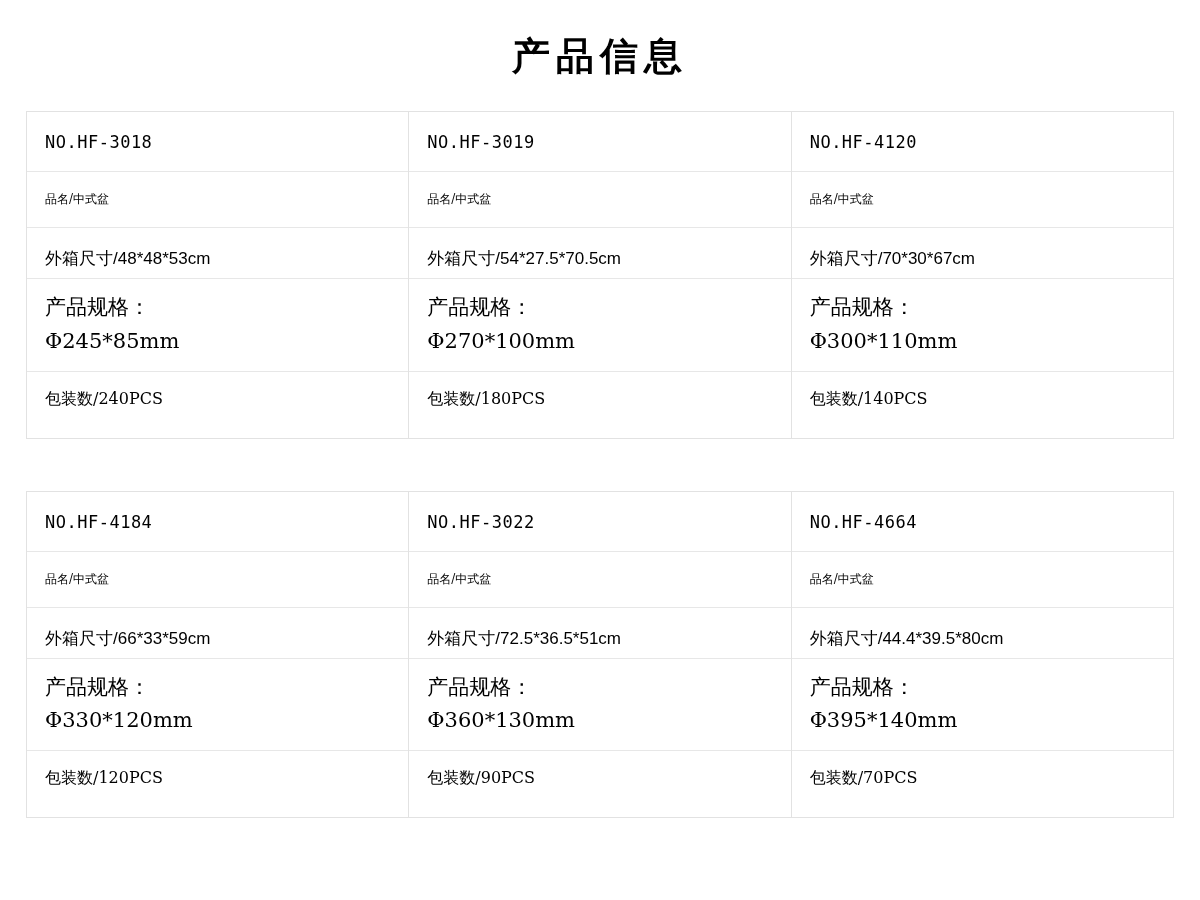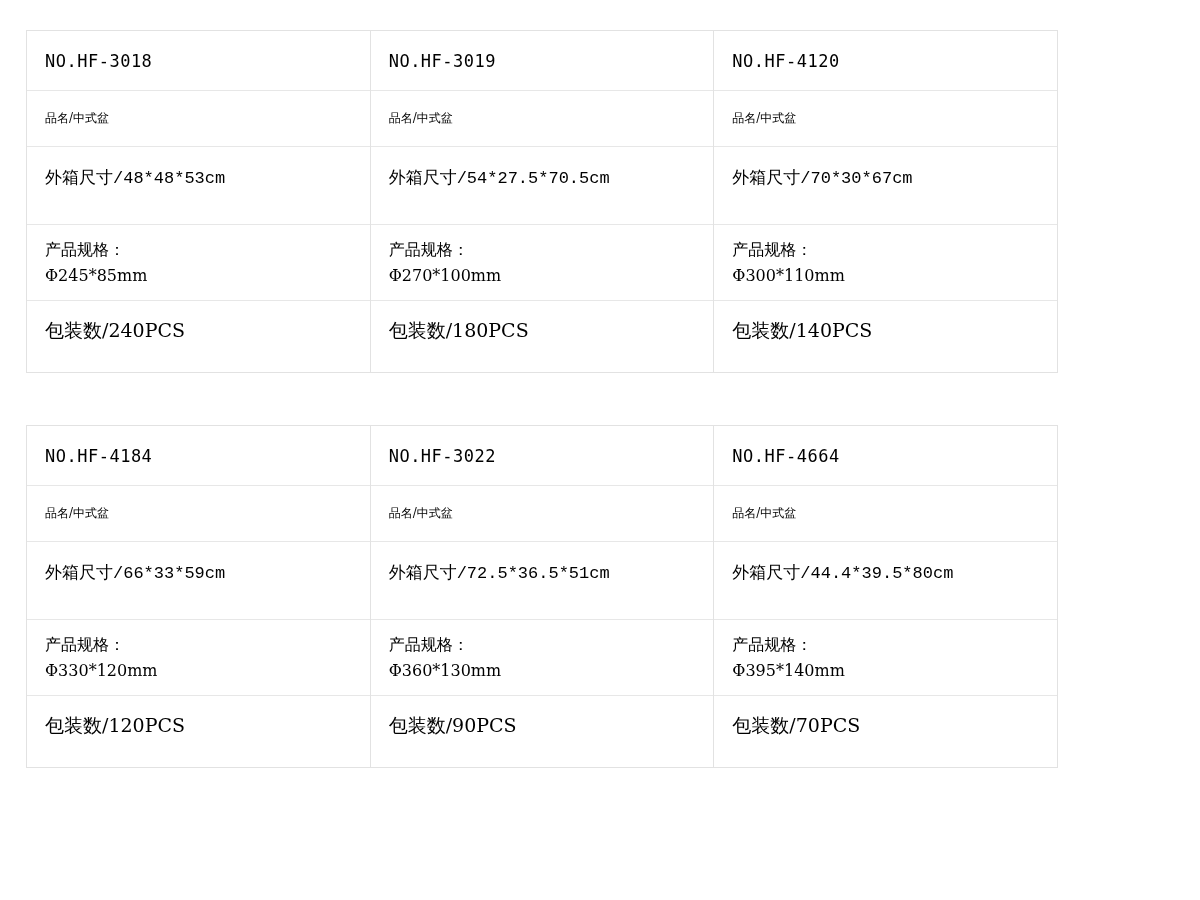--- a/index.html
+++ b/index.html
@@ -107,6 +107,7 @@
 
 <div class="page">
 
+  <h1 class="page-title">产品信息</h1>
 
   <table class="spec-table">
     <tbody>

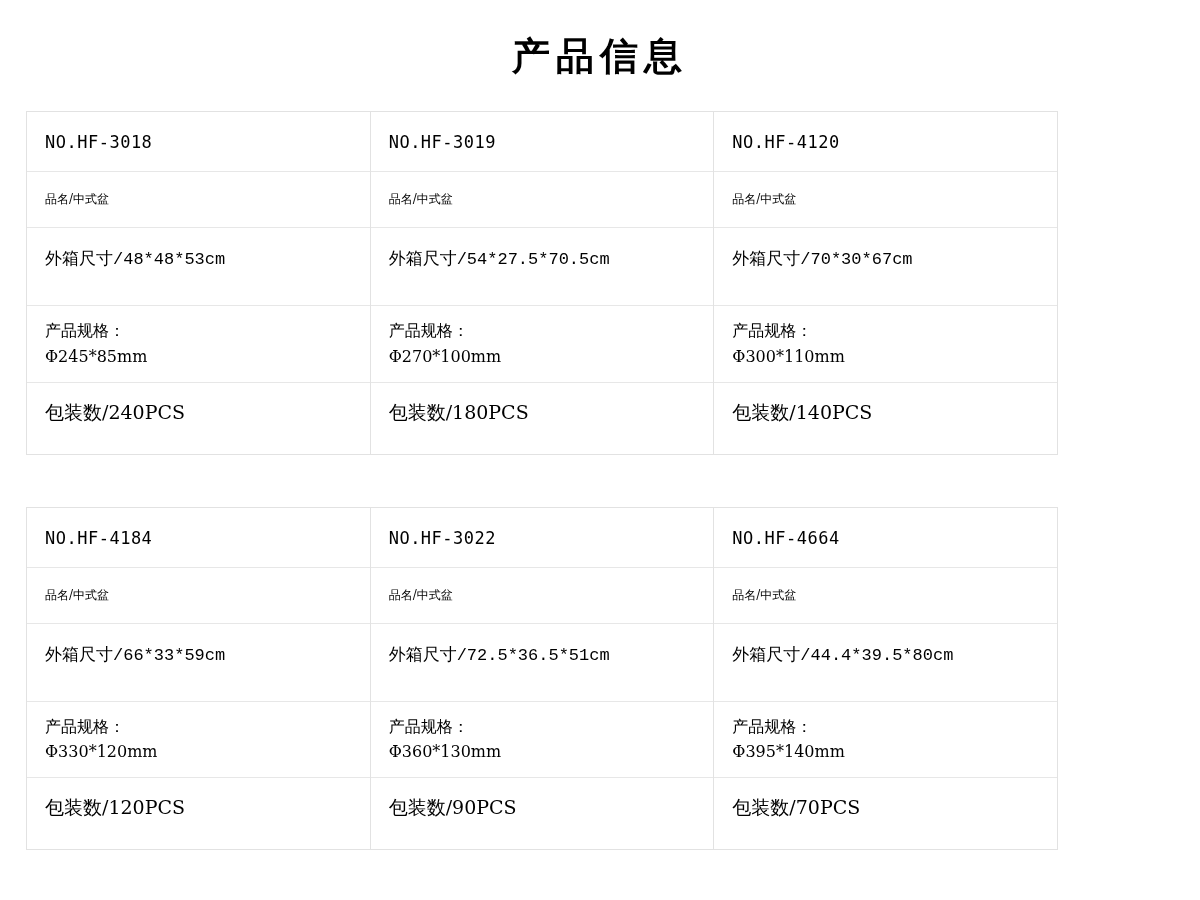--- a/index.html
+++ b/index.html
@@ -34,7 +34,7 @@
   .spec-table {
     margin: 30px 26px 0 26px;
     border-collapse: collapse;
-    width: 1032px;
+    width: 1148px;
     table-layout: fixed;
   }
   .spec-table td {

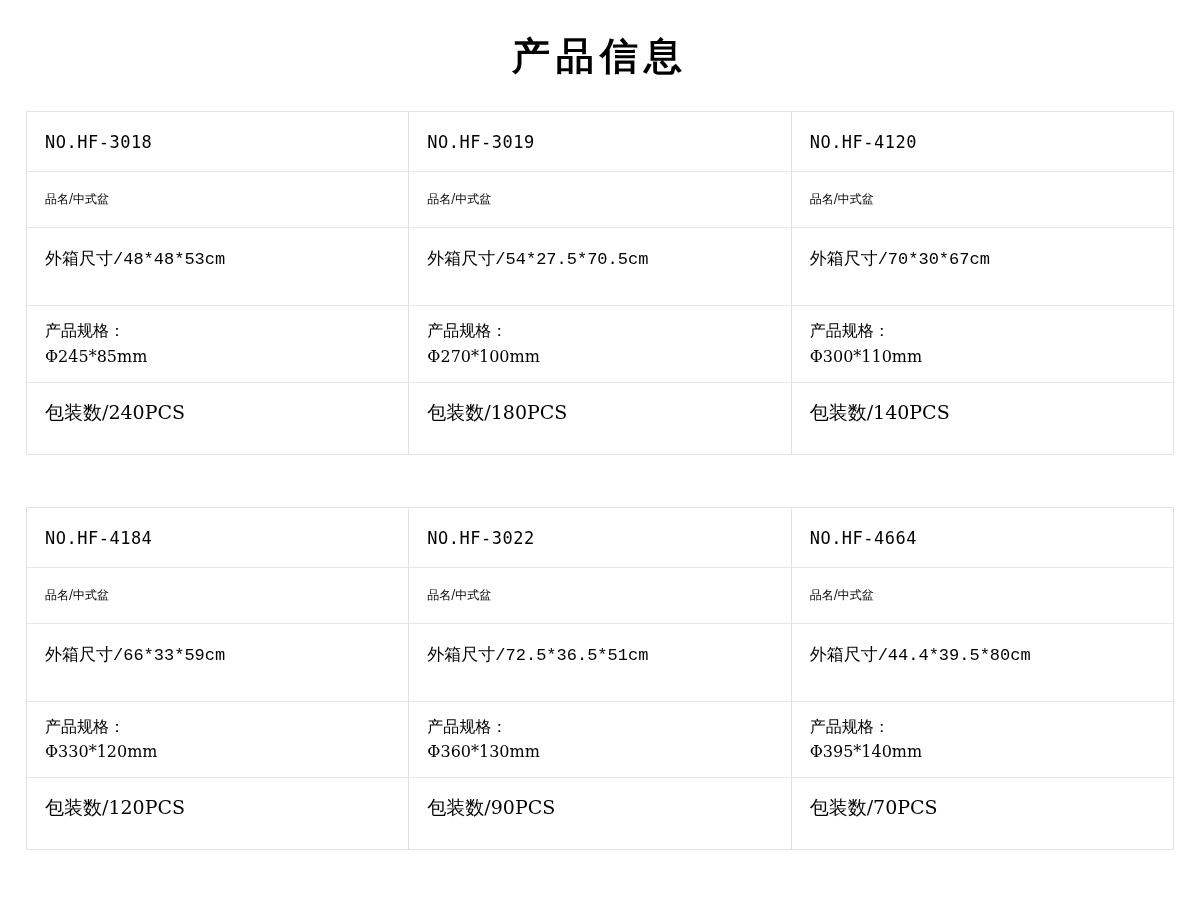--- a/index.html
+++ b/index.html
@@ -71,11 +71,11 @@
     padding-bottom: 19px;
   }
   .line-carton {
-    font-family: Liberation Mono, monospace;
+    font-family: Liberation Sans, sans-serif;
     font-size: 17px;
     color: #000;
     padding-top: 19px;
-    padding-bottom: 35px;
+    padding-bottom: 8px;
   }
   .line-spec {
     font-family: "DejaVu Serif", serif;

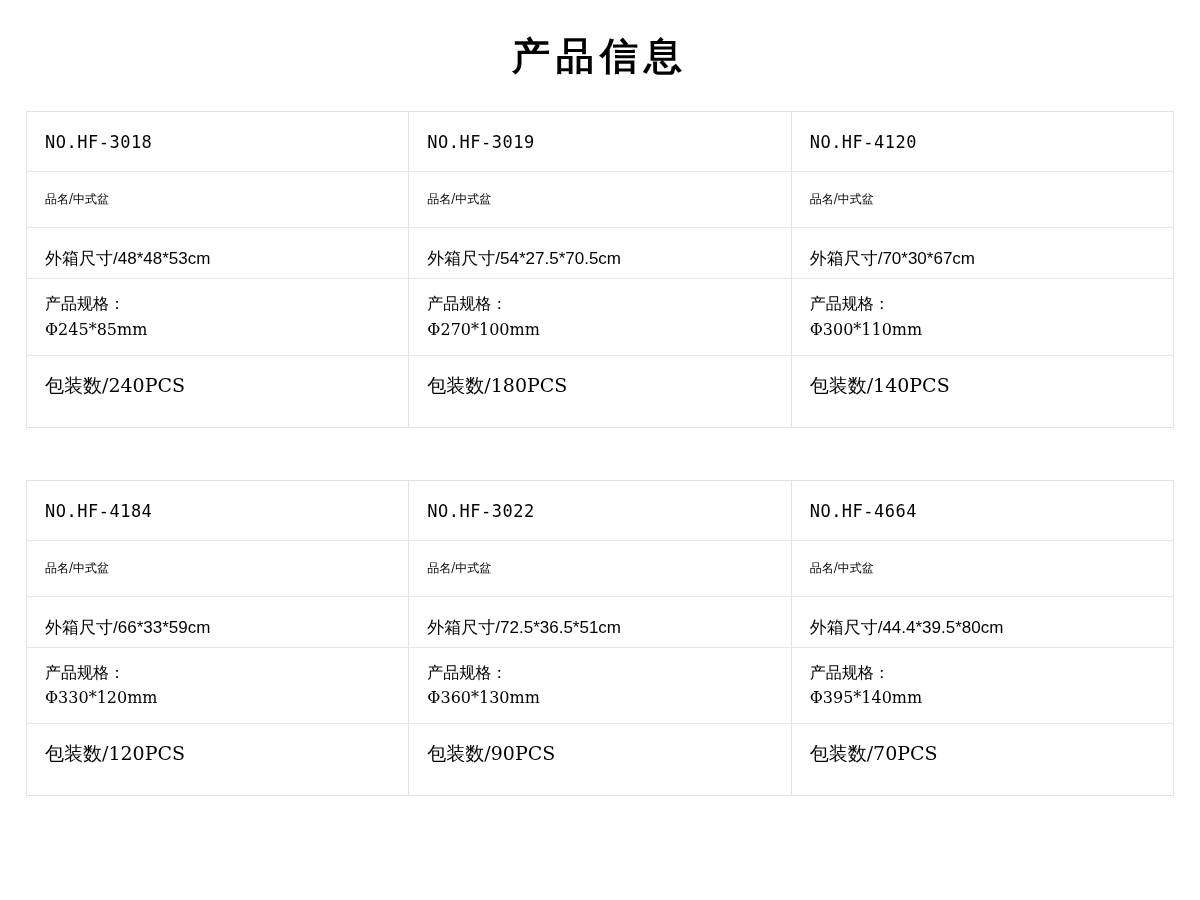--- a/index.html
+++ b/index.html
@@ -79,7 +79,7 @@
   }
   .line-spec {
     font-family: "DejaVu Serif", serif;
-    font-size: 16px;
+    font-size: 21px;
     color: #000;
     line-height: 1.6;
     padding-top: 12px;

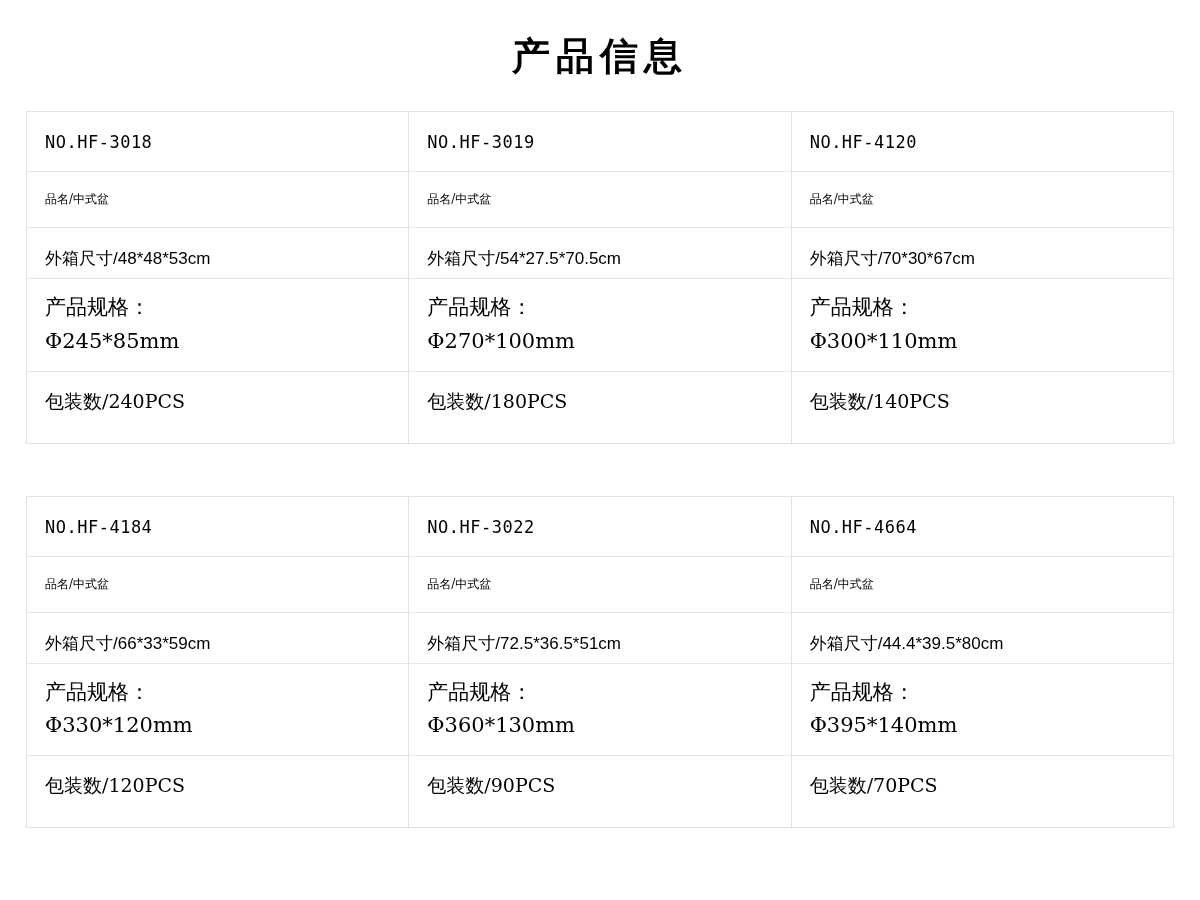--- a/index.html
+++ b/index.html
@@ -93,7 +93,7 @@
   }
   .line-pack {
     font-family: "DejaVu Serif", serif;
-    font-size: 19px;
+    font-size: 16px;
     color: #000;
     padding-top: 17px;
     padding-bottom: 28px;

